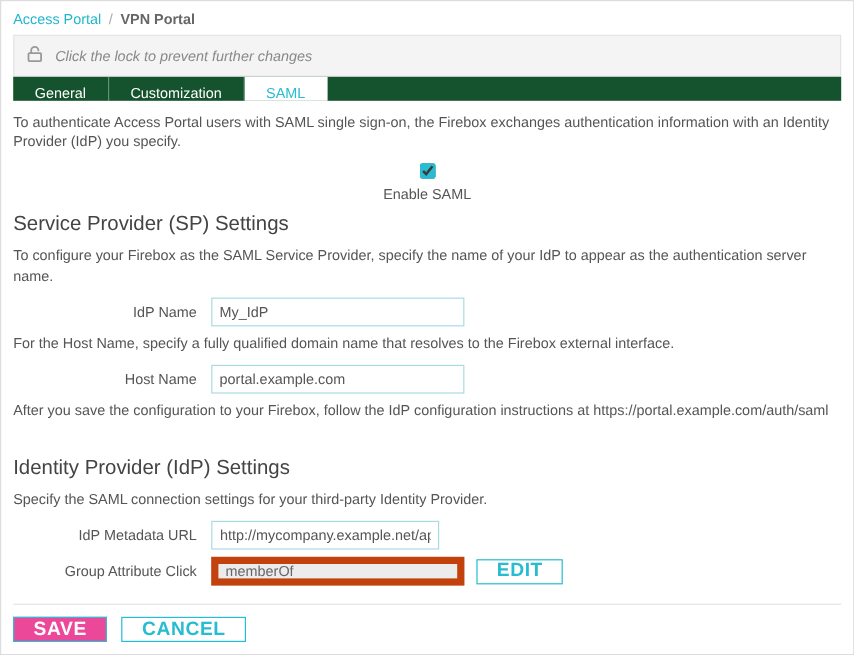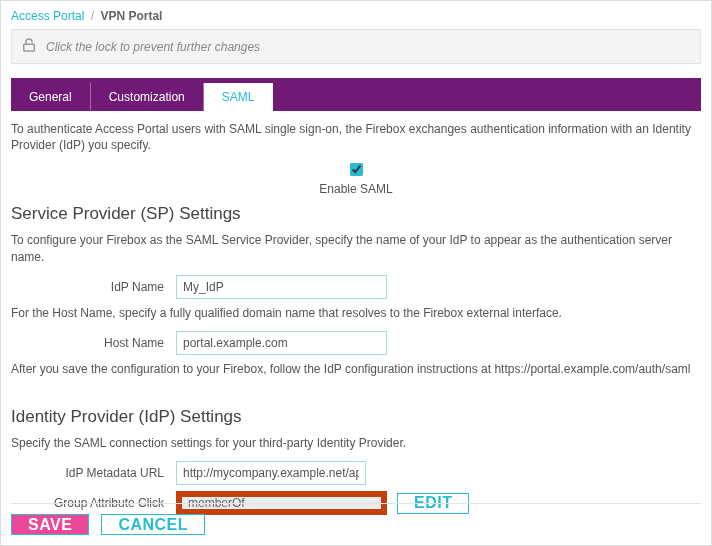--- a/index.html
+++ b/index.html
@@ -25,7 +25,6 @@
     display: flex;
     align-items: center;
     gap: 8px;
-    margin-bottom: 14px;
   }
   .lockbar .msg { font-style: italic; color: #888; }
   .tabs {

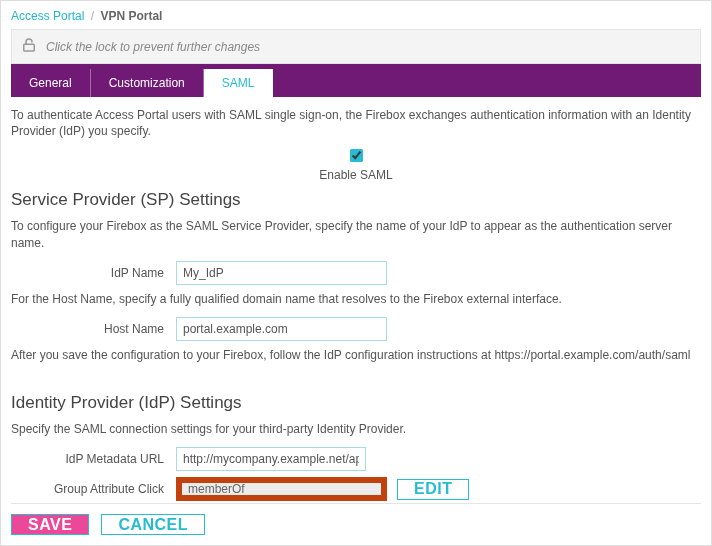--- a/index.html
+++ b/index.html
@@ -29,10 +29,9 @@
   .lockbar .msg { font-style: italic; color: #888; }
   .tabs {
     display: flex;
-    background: #701a75;
-    height: 33px;
+    background: #14532d;
+    height: 20px;
     margin-bottom: 10px;
-    align-items: flex-end;
   }
   .tab {
     padding: 0 18px;

